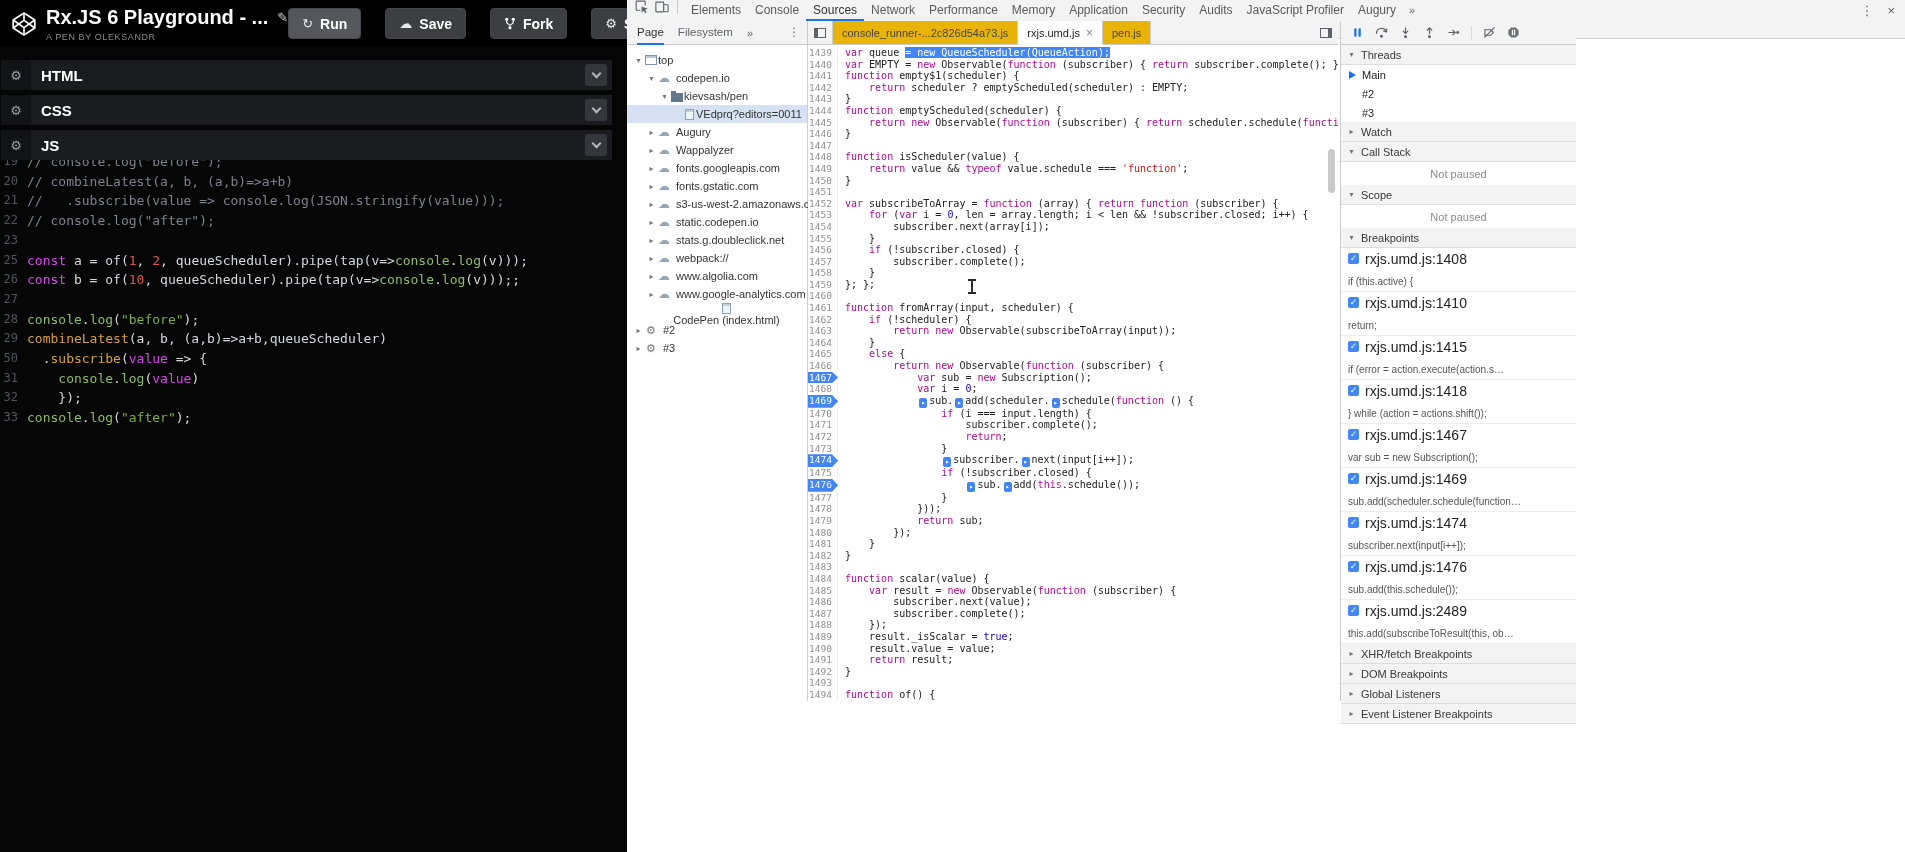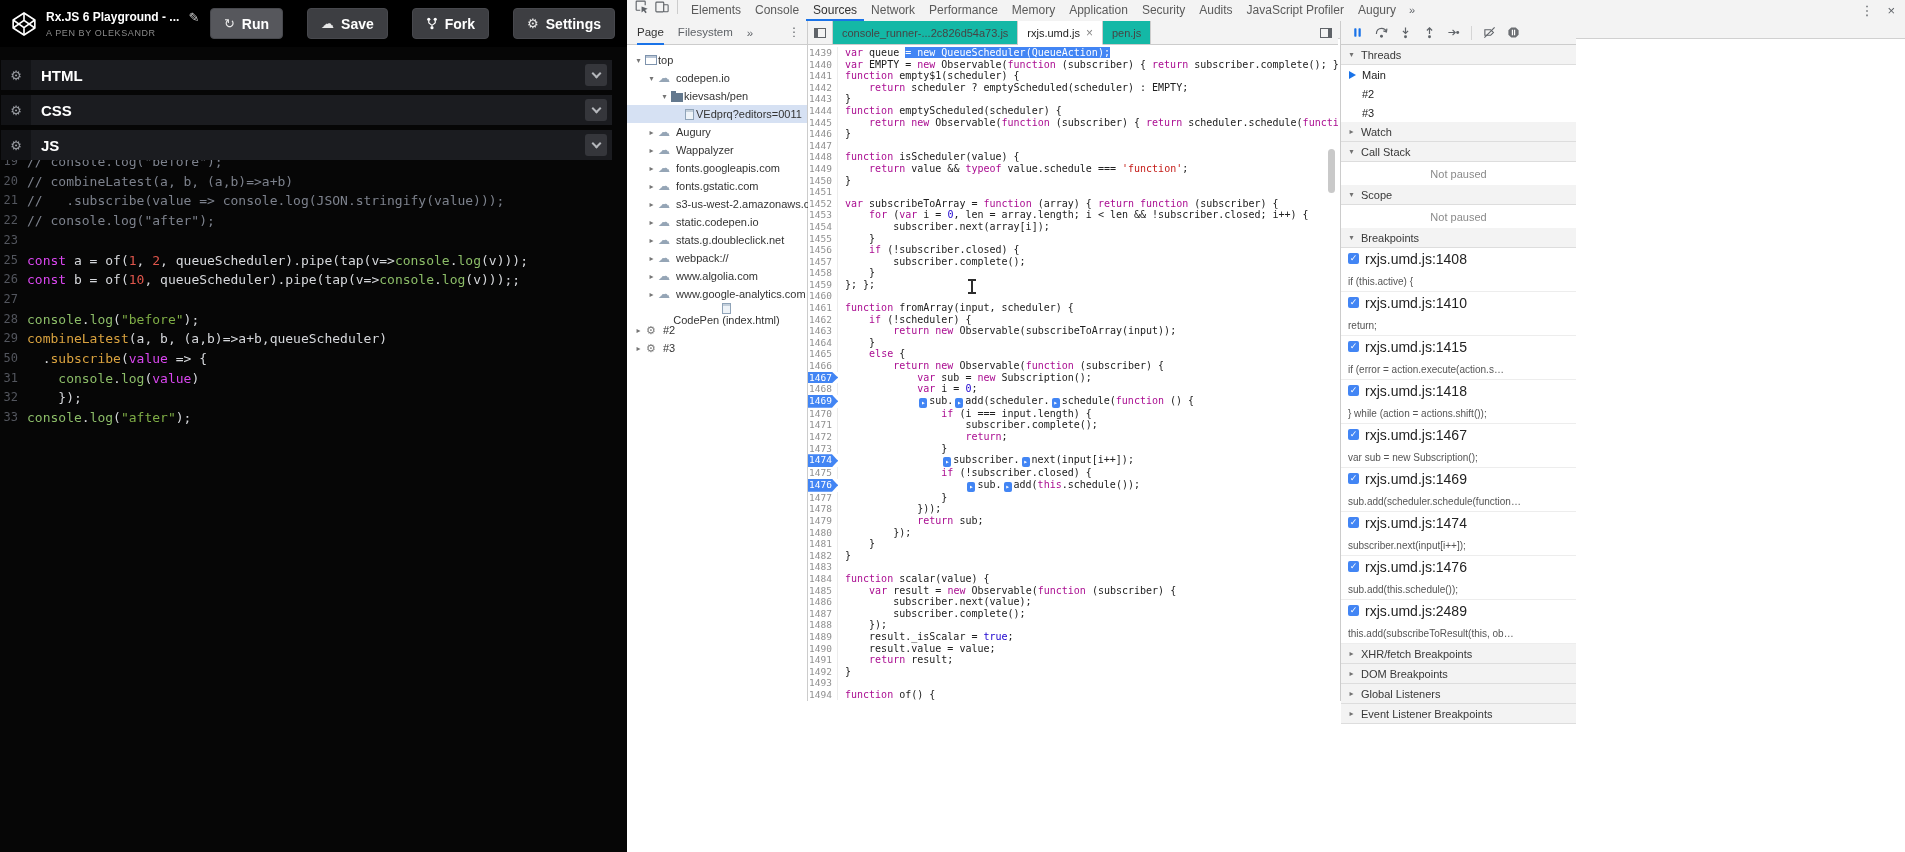--- a/index.html
+++ b/index.html
@@ -12,7 +12,7 @@
   .cp-logo { width:27px; height:27px; flex:none; display:grid; place-items:center; }
   .cp-titlewrap { margin-left:9px; display:flex; flex-direction:column; justify-content:center; }
   .cp-titlerow { display:flex; align-items:center; gap:9px; }
-  .cp-title { font-size:12px; font-weight:bold; color:#fff; white-space:nowrap; }
+  .cp-title { font-size:20px; font-weight:bold; color:#fff; white-space:nowrap; }
   .cp-pencil { color:#cfcfcf; font-size:13px; }
   .cp-byline { margin-top:3px; font-size:9px; letter-spacing:.6px; color:#8a8a8a; text-transform:uppercase; }
   .cp-actions { margin-left:auto; display:flex; align-items:center; gap:24px; padding-right:2px; }

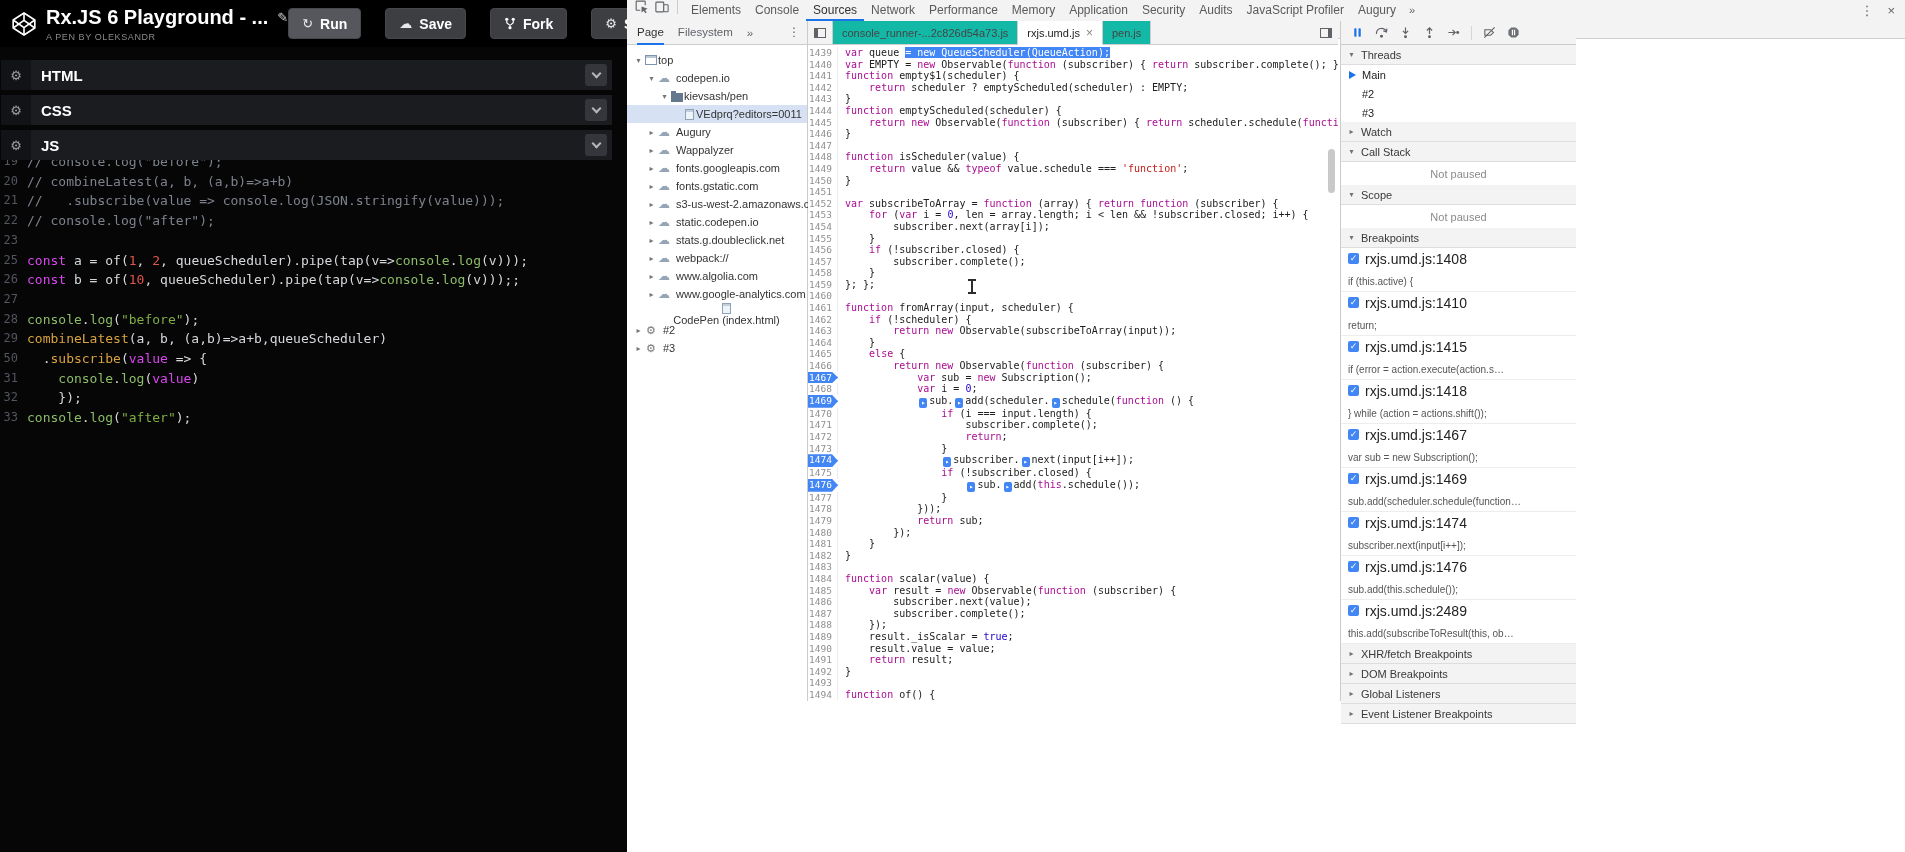--- a/index.html
+++ b/index.html
@@ -75,7 +75,7 @@
   .panel-toggle { width:12px; height:10px; border:1px solid #5f6368; position:relative; }
   .panel-toggle.pleft::before { content:''; position:absolute; left:0; top:0; bottom:0; width:3px; background:#5f6368; }
   .panel-toggle.pright::before { content:''; position:absolute; right:0; top:0; bottom:0; width:3px; background:#5f6368; }
-  .ed-tab { display:flex; align-items:center; gap:6px; padding:0 9px; border-right:1px solid #ccc; background:#14b8a6; cursor:pointer; white-space:nowrap; }
+  .ed-tab { display:flex; align-items:center; gap:6px; padding:0 9px; border-right:1px solid #ccc; background:#eab308; cursor:pointer; white-space:nowrap; }
   .ed-tab:first-of-type { border-left:1px solid #ccc; }
   .ed-tab.active { background:#fff; margin-bottom:-1px; border-bottom:1px solid #fff; color:#222; }
   .ed-close { color:#868686; font-size:12px; cursor:pointer; }

